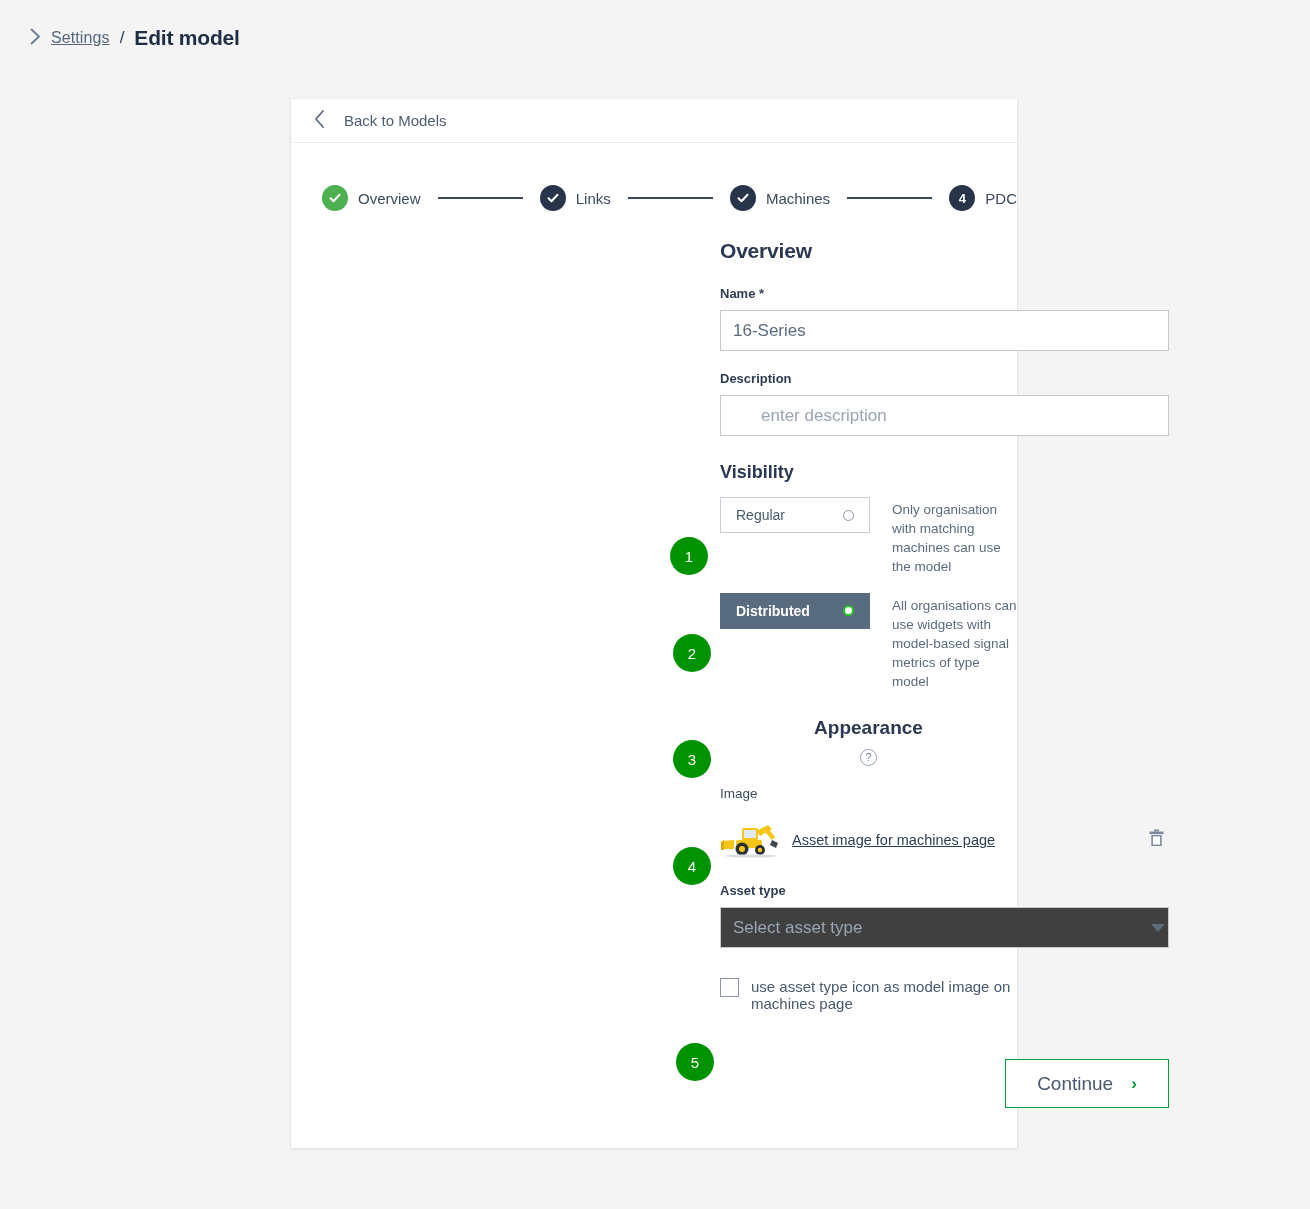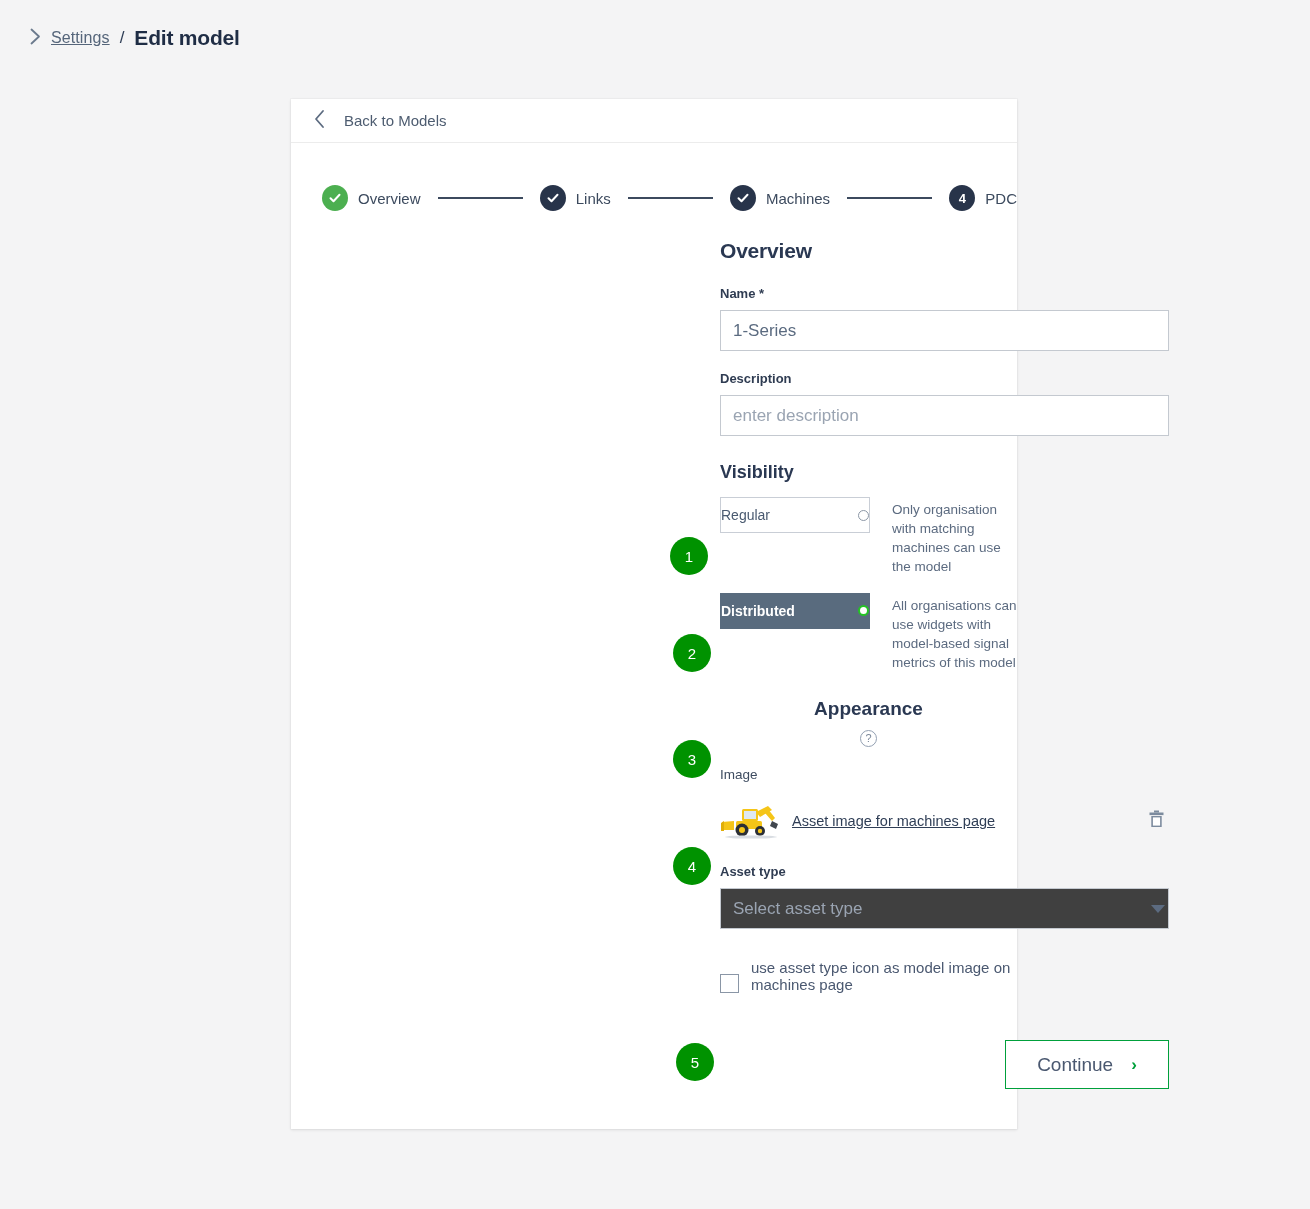--- a/index.html
+++ b/index.html
@@ -292,7 +292,7 @@
     <div style="height:9px"></div>
     <div class="numbadge" style="left:379px; top:298px;">1</div>
     <div class="input-box">
-      <span class="input-val">1-Series</span>
+      <span class="input-val">16-Series</span>
     </div>
 
     <div style="height:20px"></div>

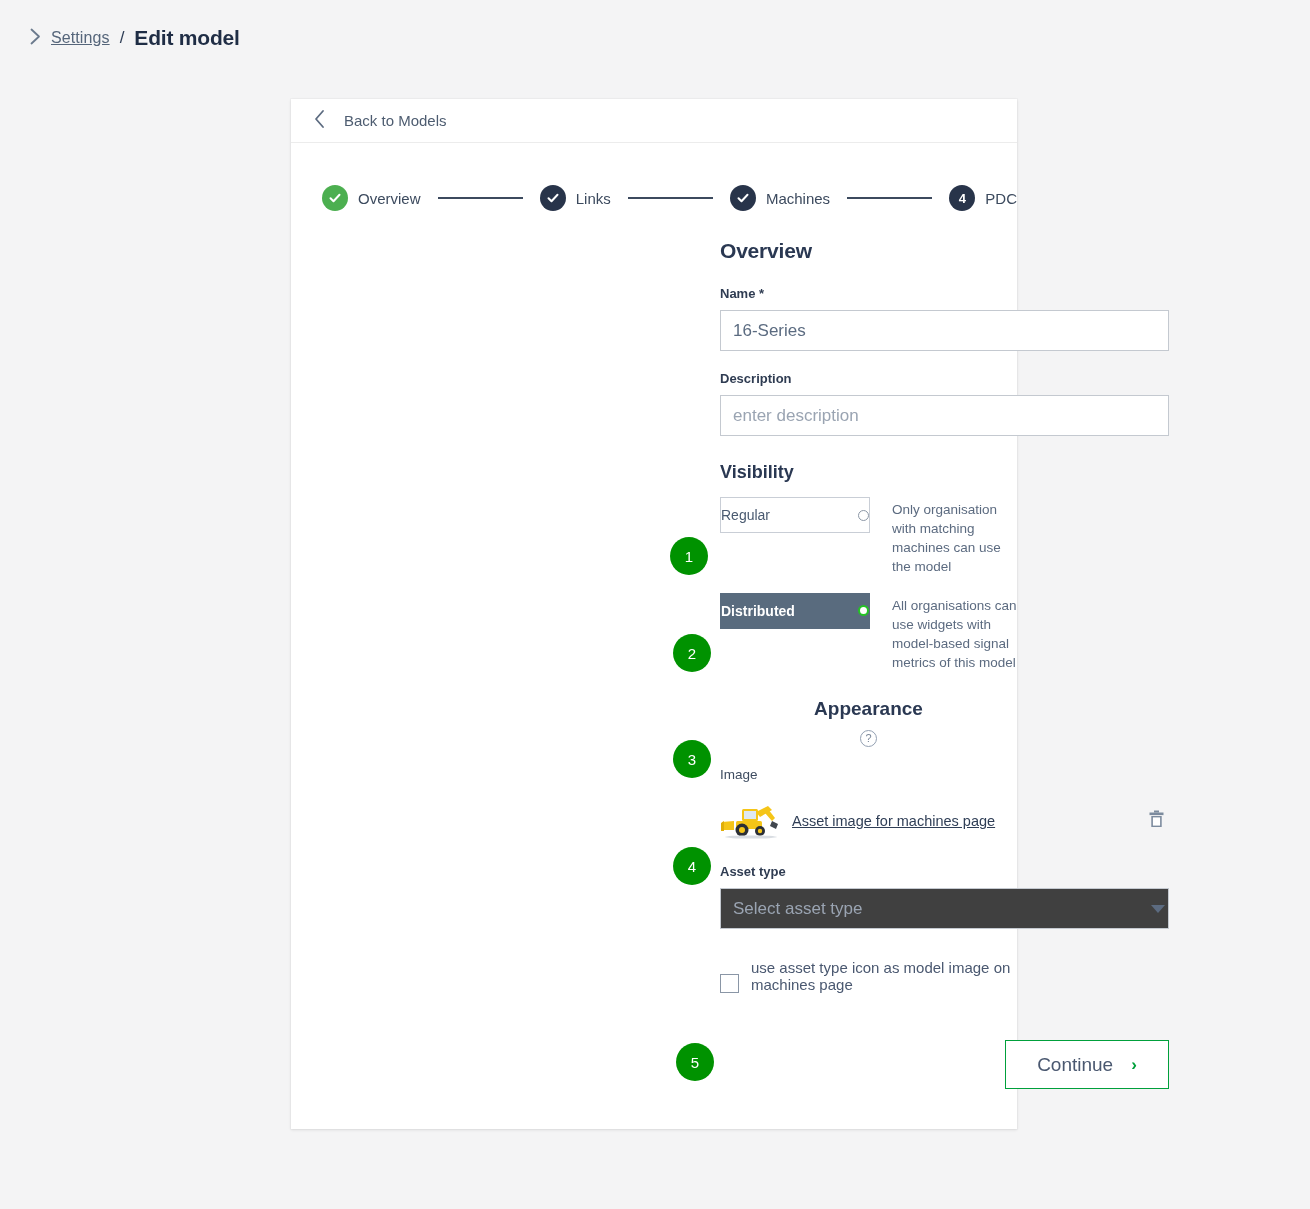--- a/index.html
+++ b/index.html
@@ -99,7 +99,7 @@
     font-size: 17px;
   }
   .input-val { color: #5b6b80; }
-  .input-ph  { color: #9aa4b2; }
+  .input-ph  { color: #9aa4b2; margin-left: 28px; }
 
   
   .numbadge {

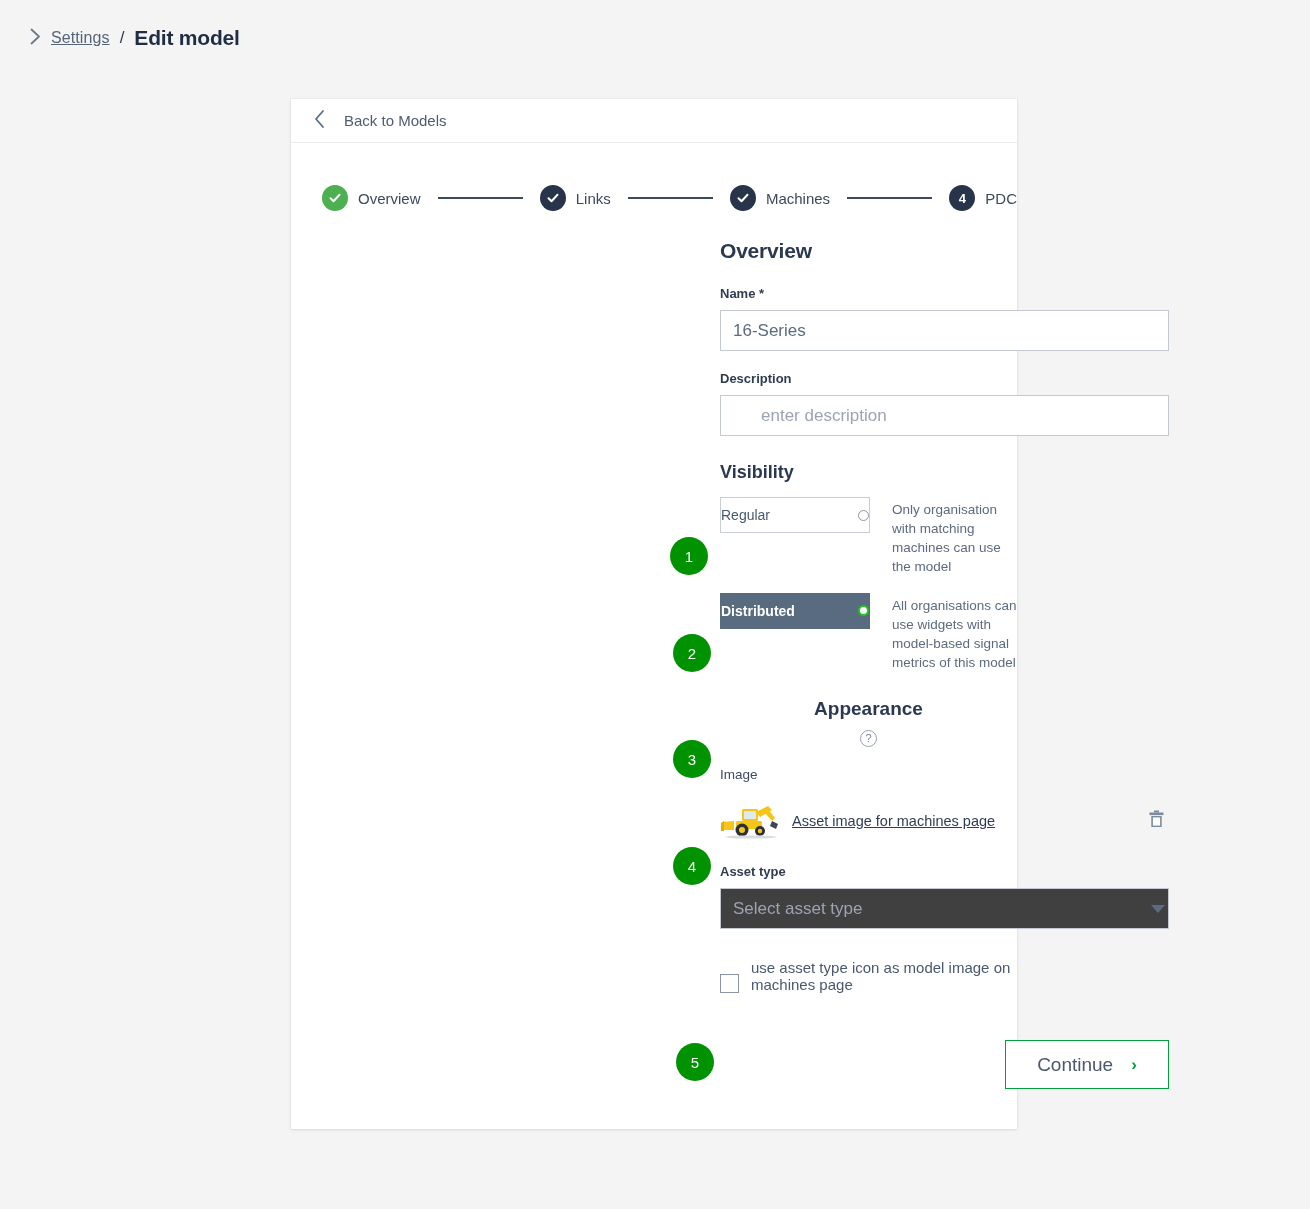--- a/index.html
+++ b/index.html
@@ -120,7 +120,7 @@
   .vis-opt {
     width: 150px; height: 36px;
     display: flex; align-items: center; justify-content: space-between;
-    padding: 0 0; font-size: 14px;
+    padding: 0 15px; font-size: 14px;
     flex: 0 0 auto;
   }
   .vis-opt.off {

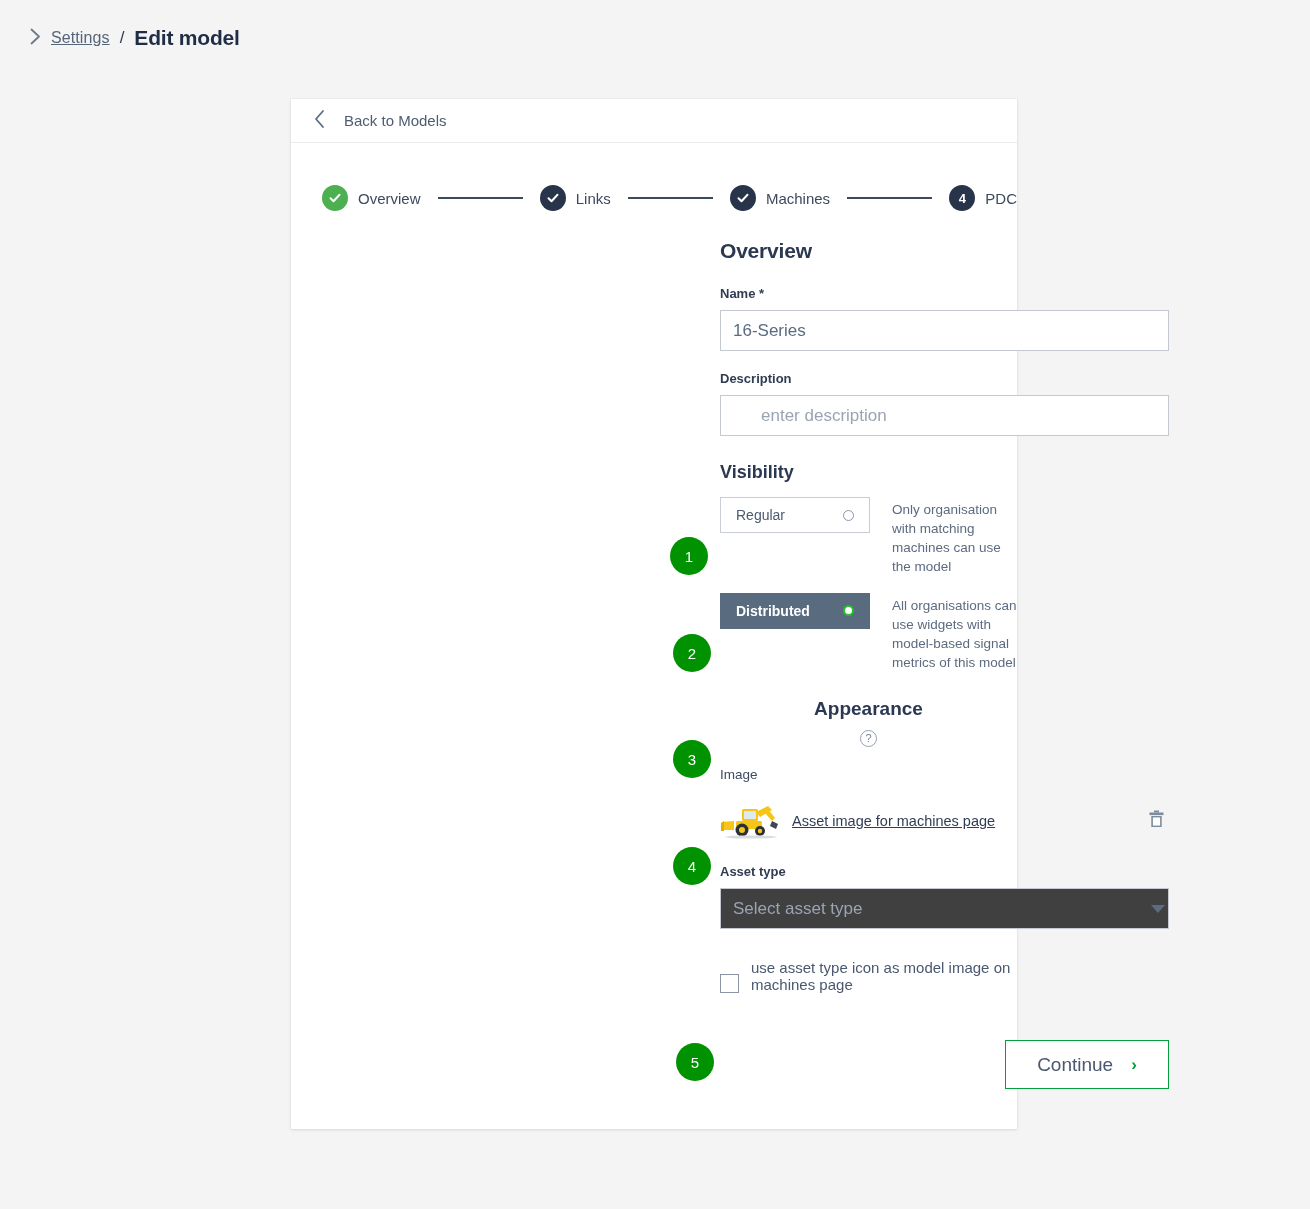--- a/index.html
+++ b/index.html
@@ -322,7 +322,7 @@
         <span>Distributed</span>
         <span class="radio-on"></span>
       </div>
-      <div class="vis-desc">All organisations can use widgets with model-based signal metrics of this model</div>
+      <div class="vis-desc">All organisations can use widgets with model-based signal metrics of type model</div>
     </div>
 
     <div class="numbadge" style="left:382px; top:608px;">4</div>

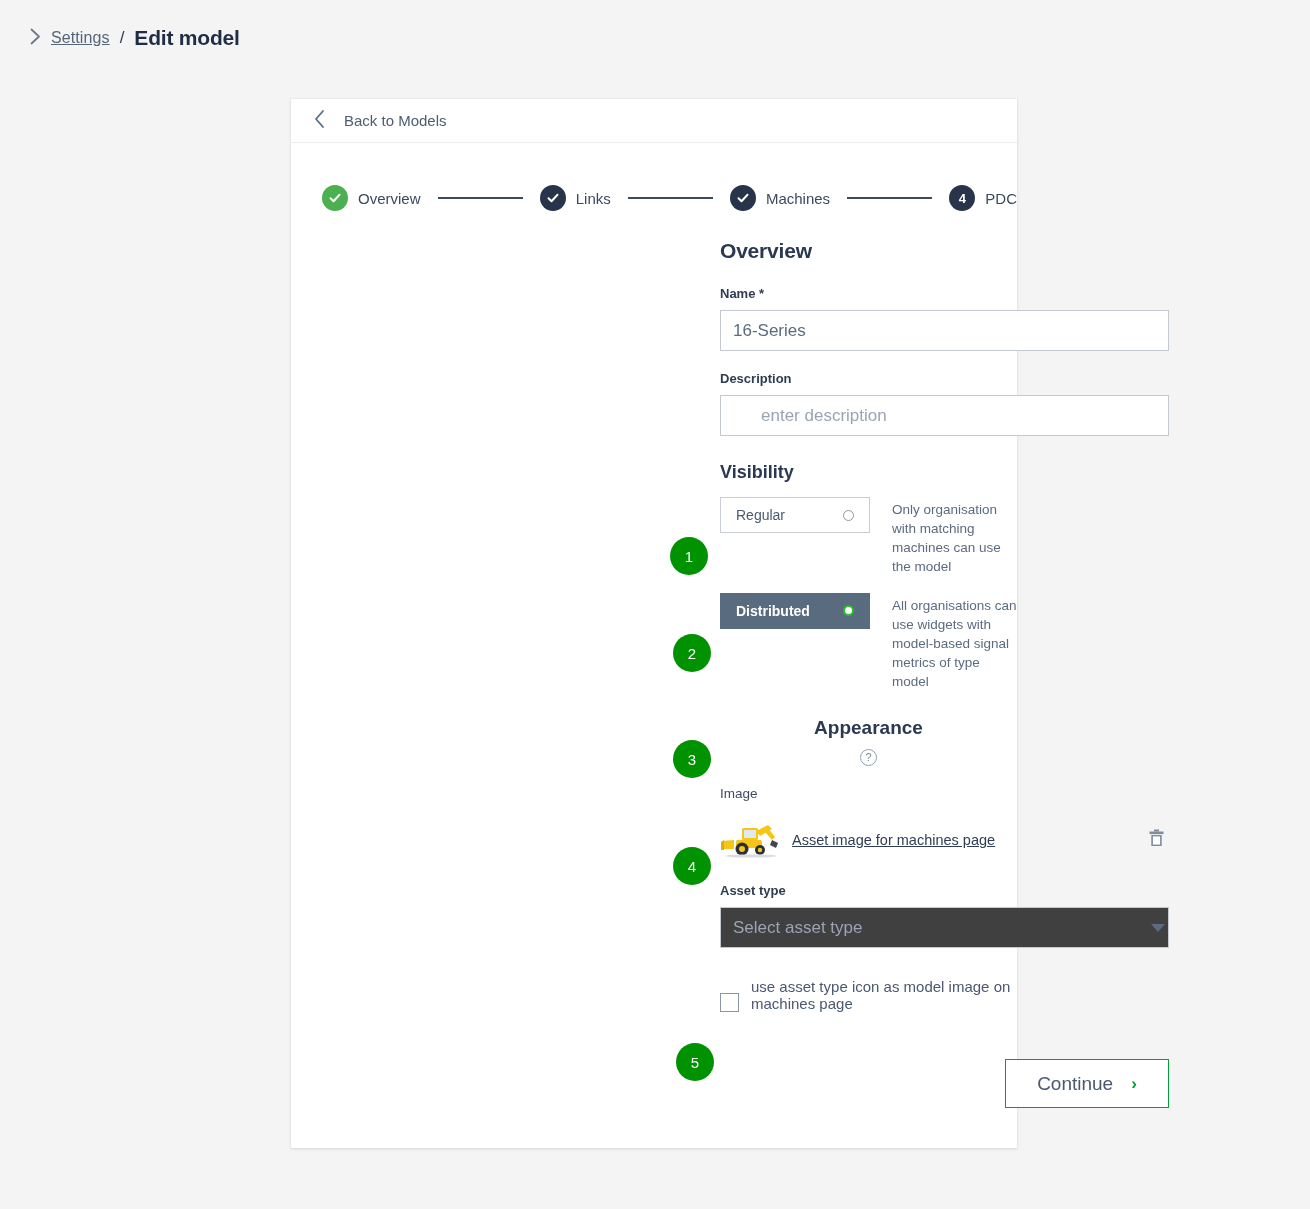--- a/index.html
+++ b/index.html
@@ -192,7 +192,7 @@
   }
 
   .check-row {
-    display: flex; align-items: flex-end;
+    display: flex; align-items: flex-start;
     margin: 30px 0 0 429px;
   }
   .checkbox {

